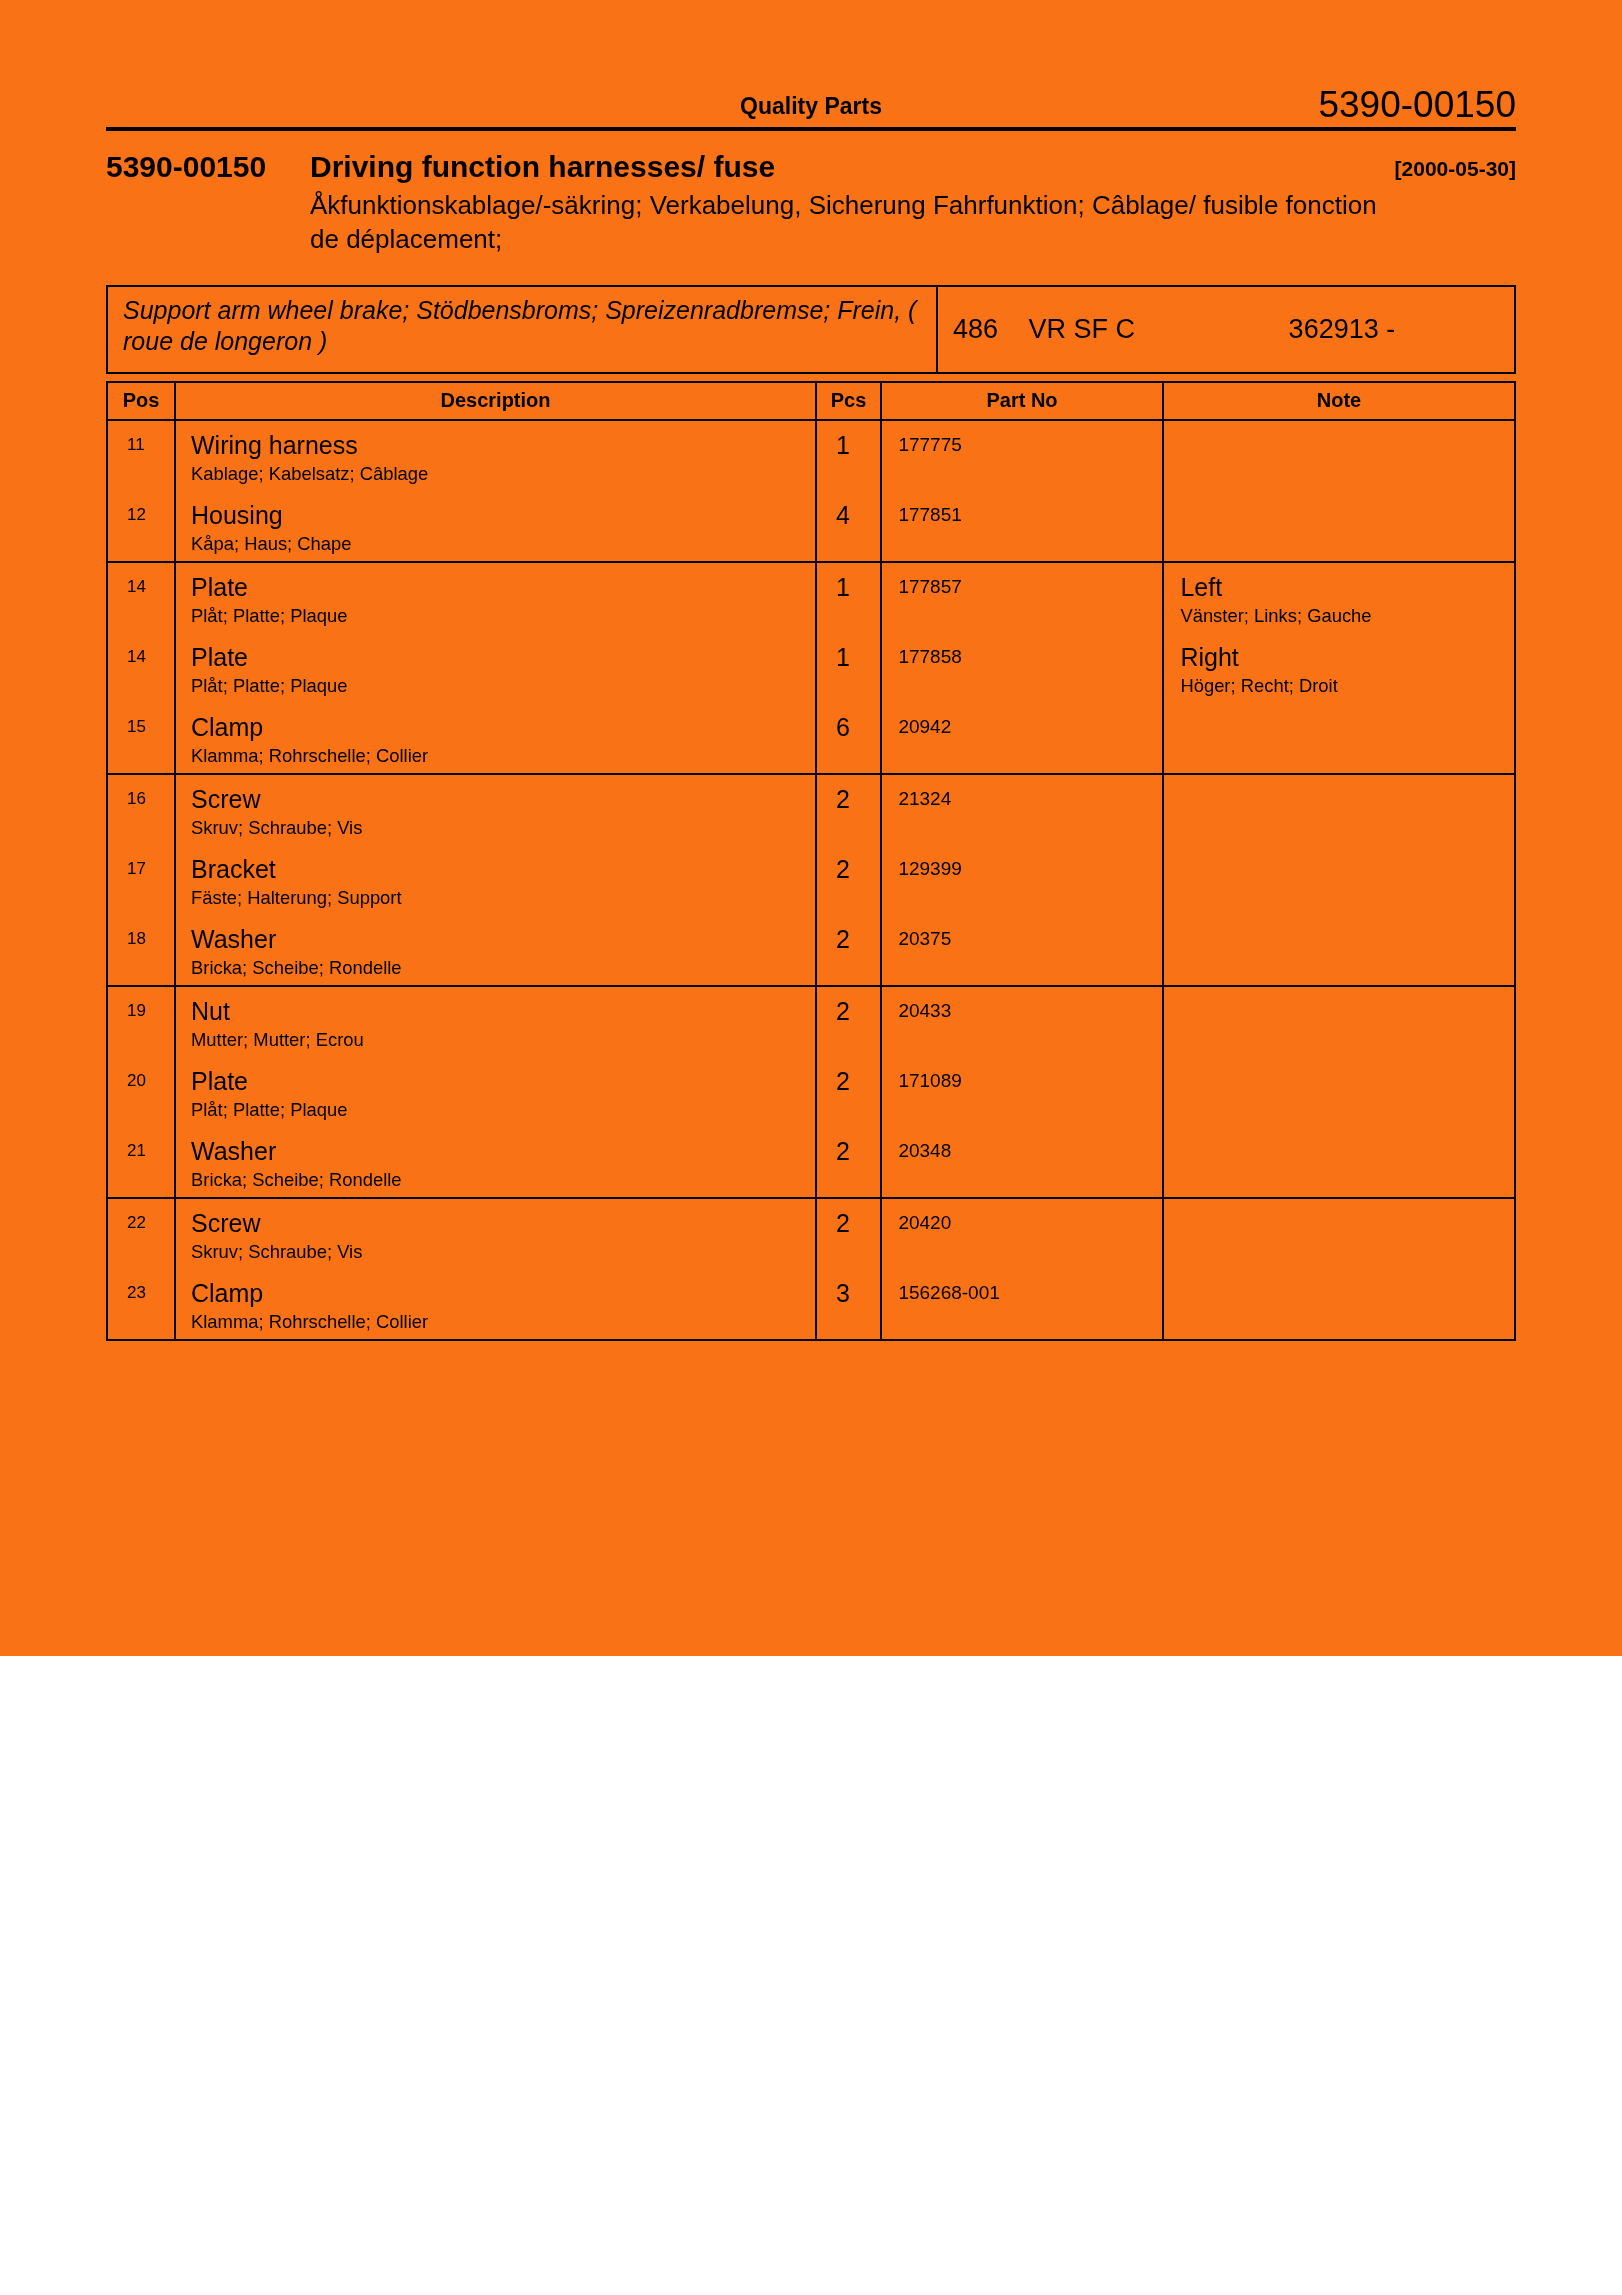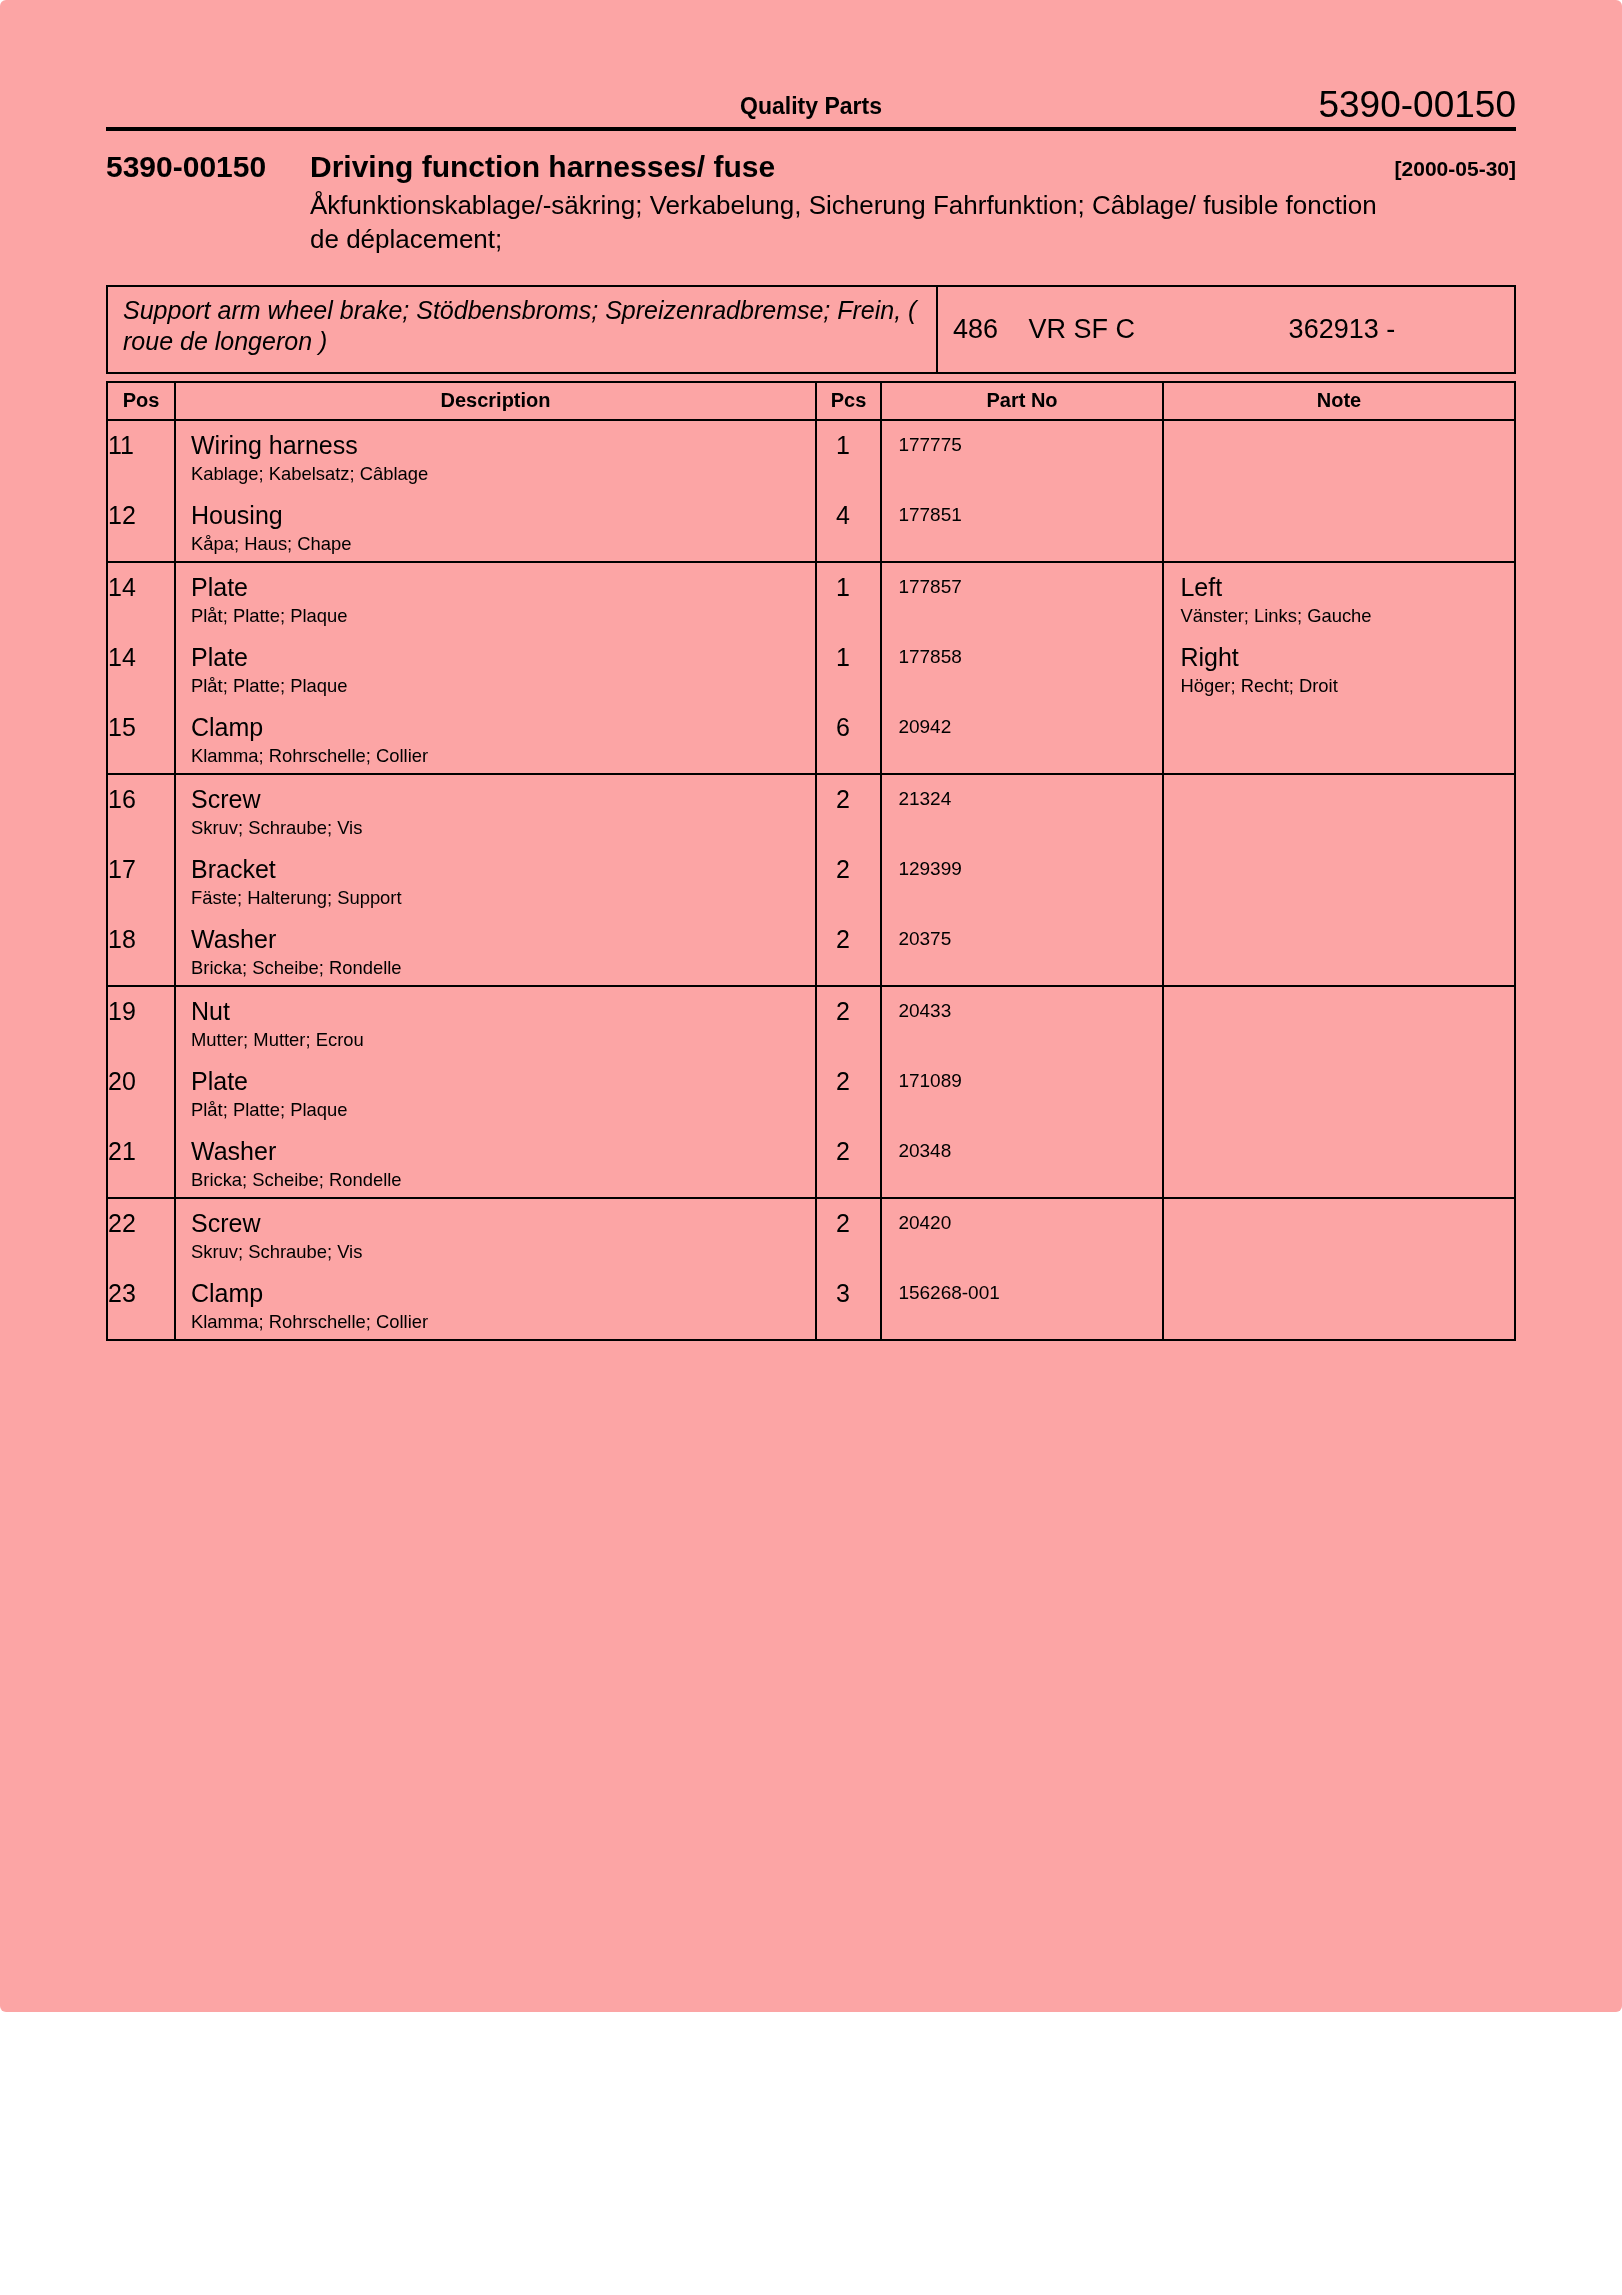--- a/index.html
+++ b/index.html
@@ -12,10 +12,9 @@
   .page {
     position: relative;
     width: 1622px;
-    height: 2012px;
-    background: #fca5a5;
+    height: 1656px;
+    background: #f97316;
     overflow: hidden;
-    border-radius: 6px;
   }
   .content {
     position: absolute;

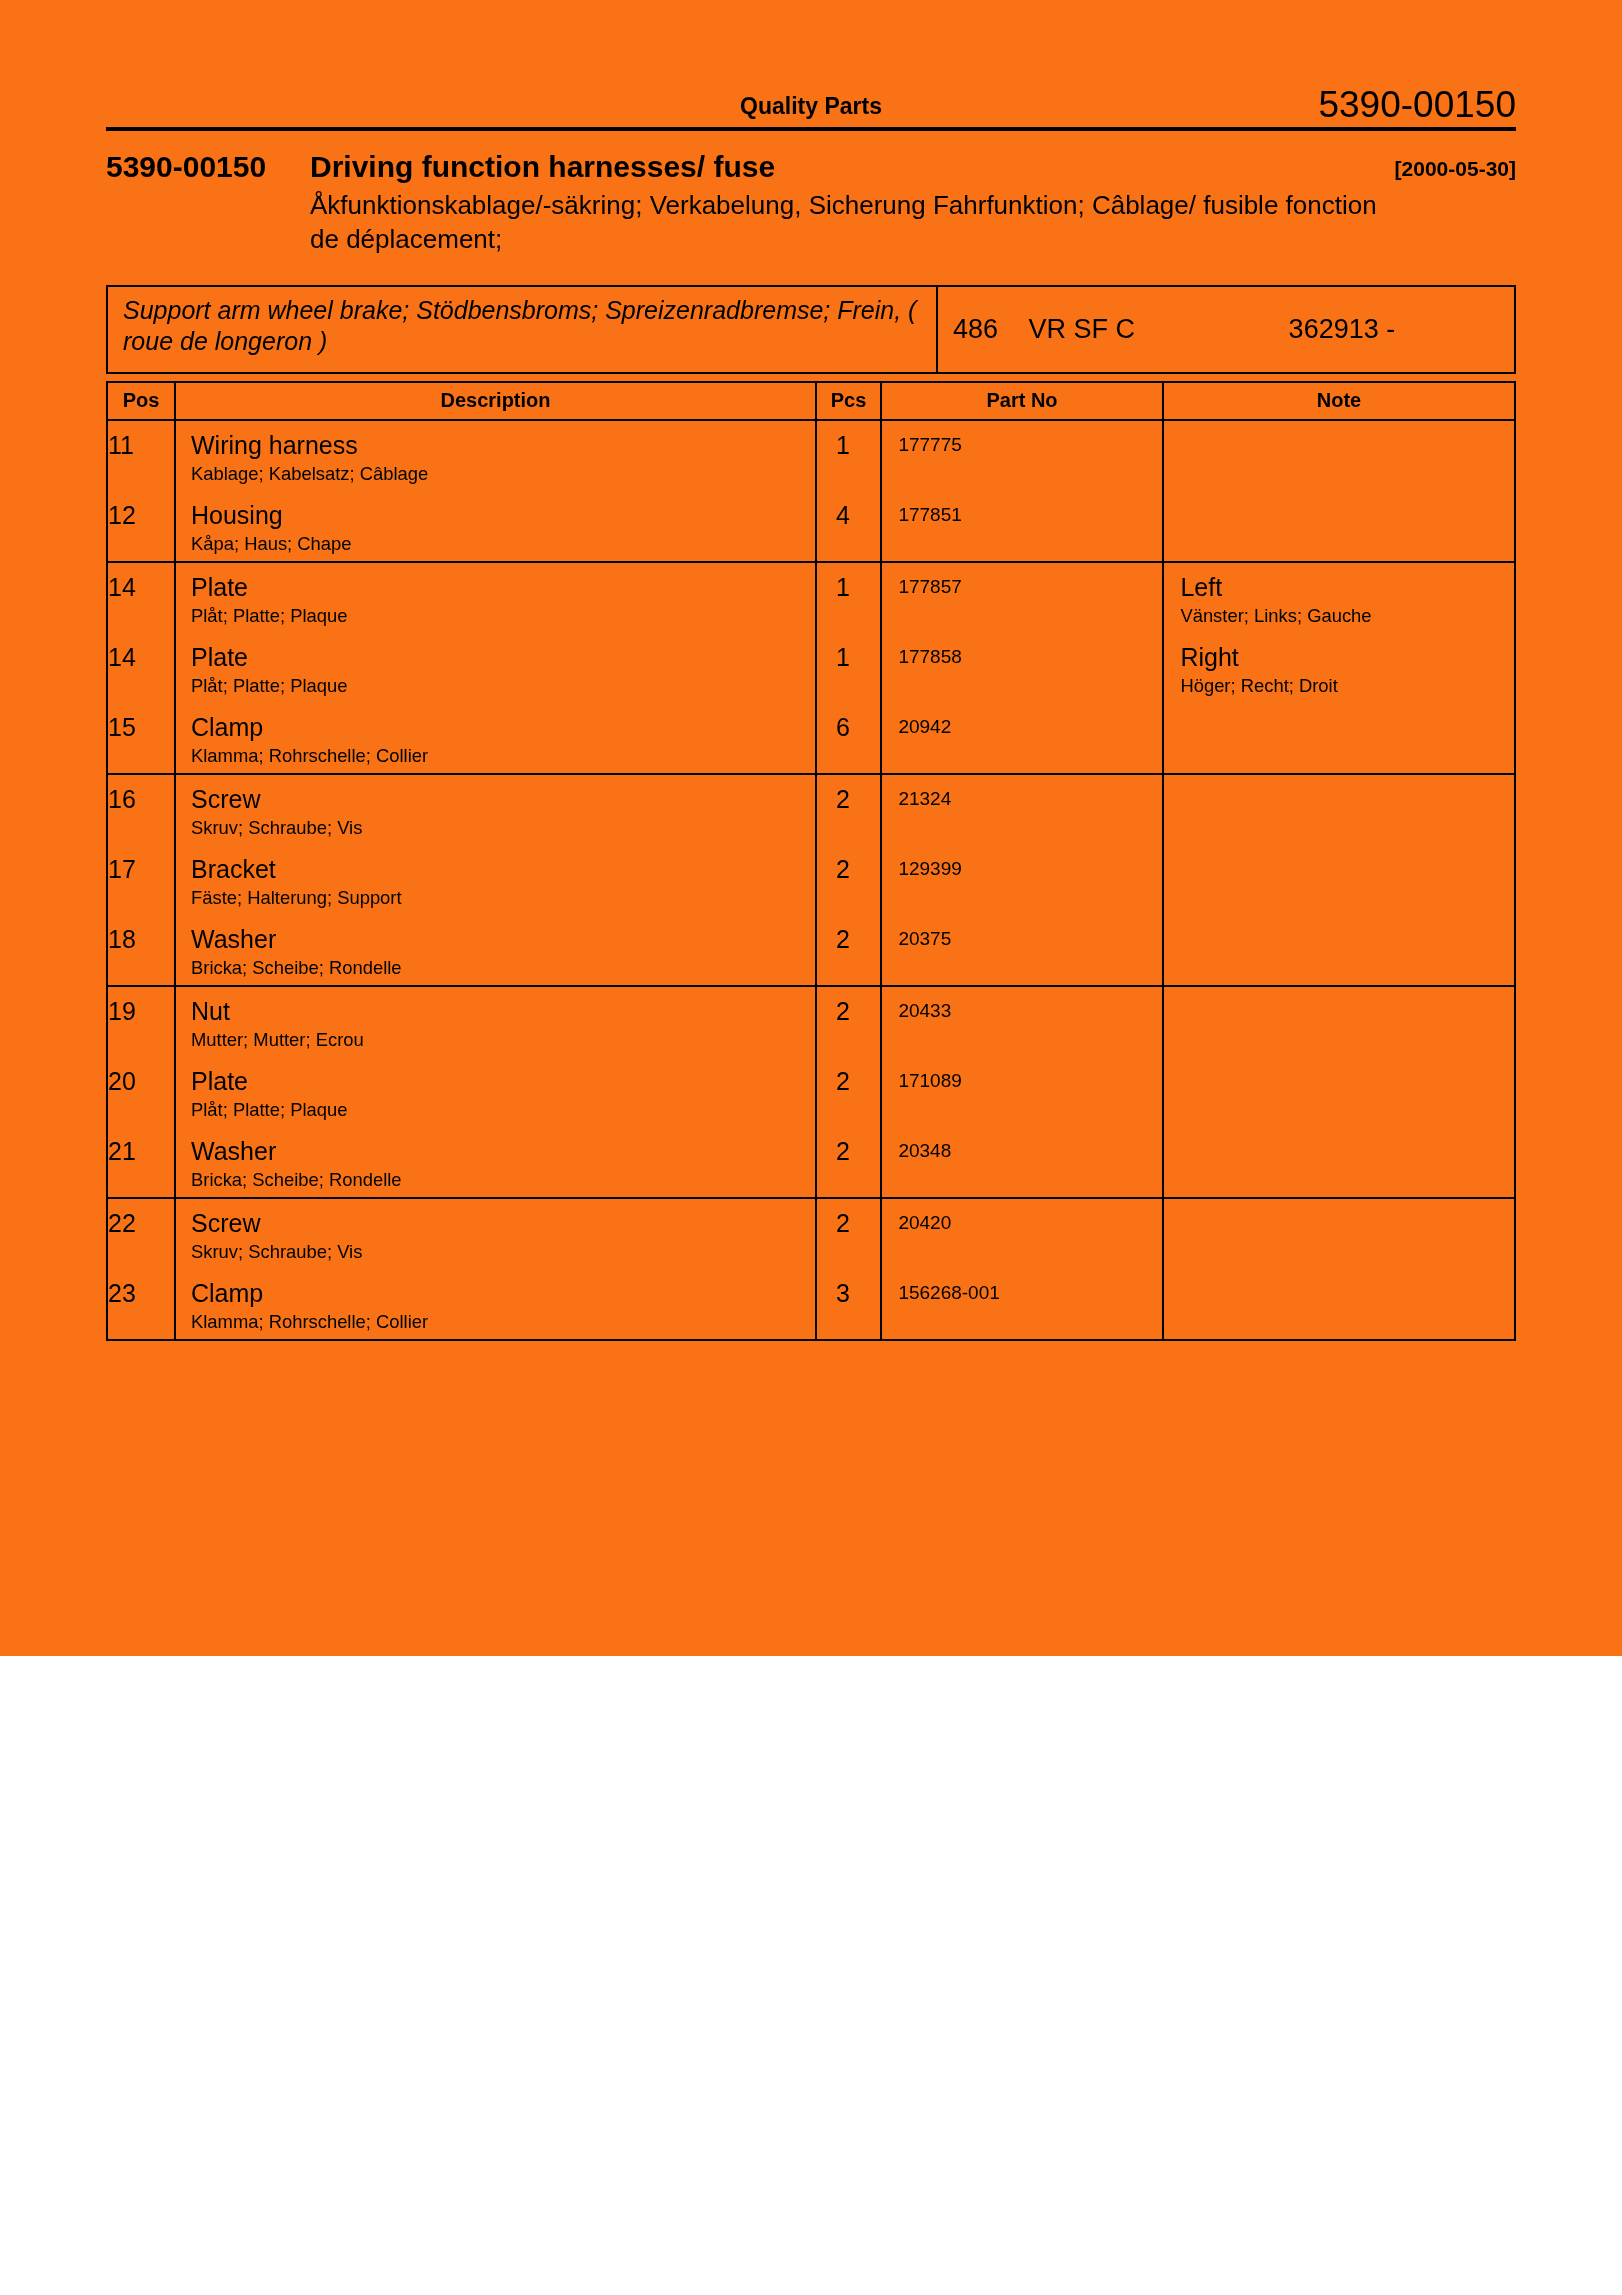--- a/index.html
+++ b/index.html
@@ -135,7 +135,7 @@
   }
   td .main { font-size: 25px; line-height: 30px; }
   td .sub  { font-size: 18.4px; line-height: 23px; margin-top: 2px; }
-  td.c-pos  { font-size: 25px; line-height: 30px; }
+  td.c-pos  { font-size: 17px; line-height: 30px; padding-left: 19px; }
   td.c-desc { padding-left: 15px; padding-right: 11px; }
   td.c-pcs  { font-size: 25px; line-height: 30px; padding-left: 19px; }
   td.c-part { font-size: 19px; line-height: 30px; padding-left: 16.4px; }

